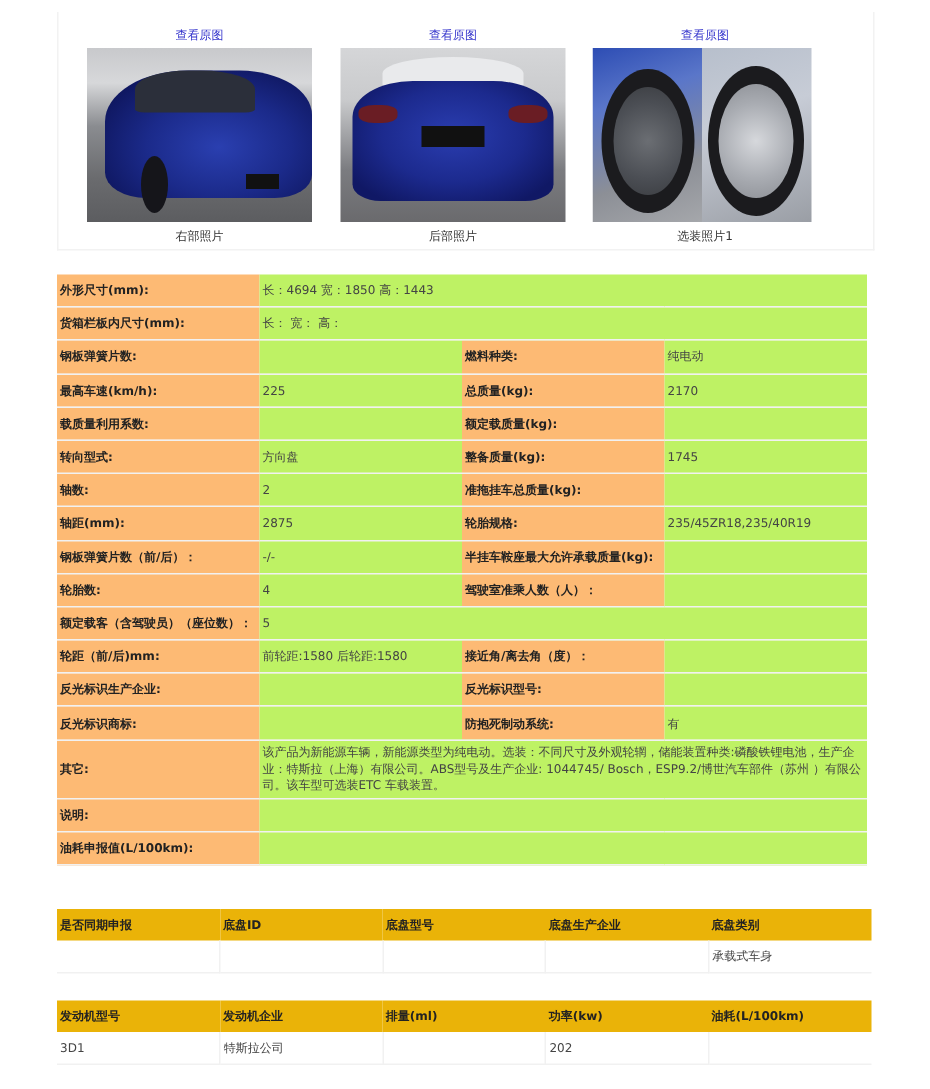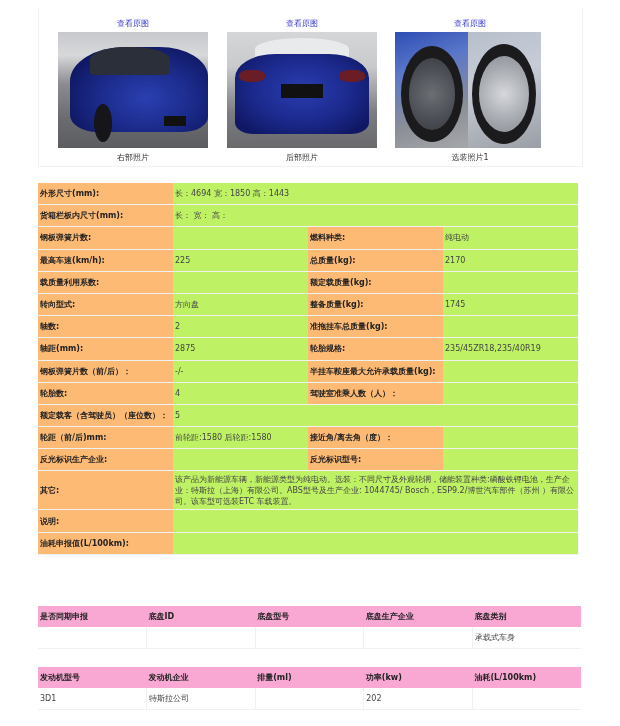--- a/index.html
+++ b/index.html
@@ -164,6 +164,12 @@
     <td class="val"></td>
   </tr>
   <tr>
+    <td class="lab">反光标识商标:</td>
+    <td class="val"></td>
+    <td class="lab">防抱死制动系统:</td>
+    <td class="val">有</td>
+  </tr>
+  <tr>
     <td class="lab" style="height:38px;">其它:</td>
     <td class="val other" colspan="3">该产品为新能源车辆，新能源类型为纯电动。选装：不同尺寸及外观轮辋，储能装置种类:磷酸铁锂电池，生产企业：特斯拉（上海）有限公司。ABS型号及生产企业: 1044745/ Bosch，ESP9.2/博世汽车部件（苏州 ）有限公司。该车型可选装ETC 车载装置。</td>
   </tr>

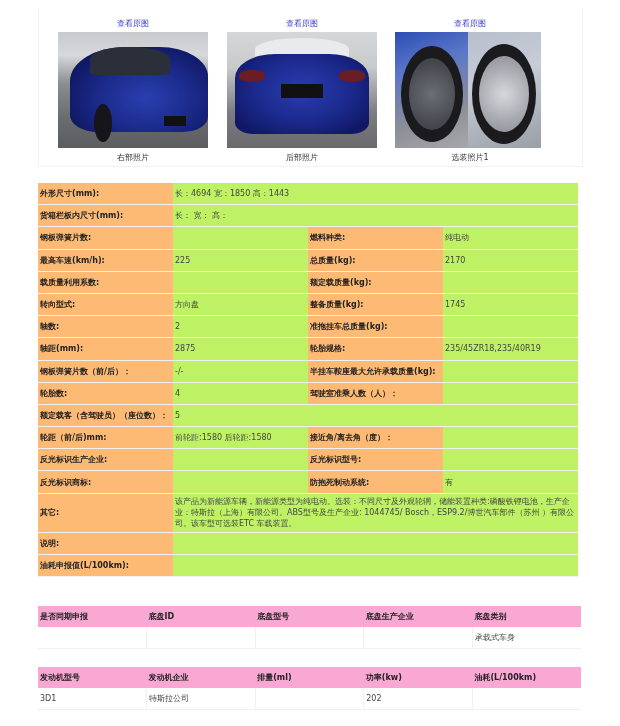--- a/index.html
+++ b/index.html
@@ -37,7 +37,7 @@
   td.val { background:#bef264; color:#444; }
   td.other { line-height:11px; padding-top:2px; padding-bottom:2px; }
   .grid { position:absolute; left:38px; width:543px; border-collapse:collapse; table-layout:fixed; }
-  .grid th { background:#f9a8d4; font-size:8px; font-weight:bold; text-align:left; height:21px; padding:0 2px; color:#222; }
+  .grid th { background:#eab308; font-size:8px; font-weight:bold; text-align:left; height:21px; padding:0 2px; color:#222; }
   .grid td { font-size:8px; height:21px; padding:0 2px; color:#444; border-right:1px solid #f1f1f1; border-bottom:1px solid #f1f1f1; }
   .grid td:last-child { border-right:none;margin-left:24px; }
 </style>

